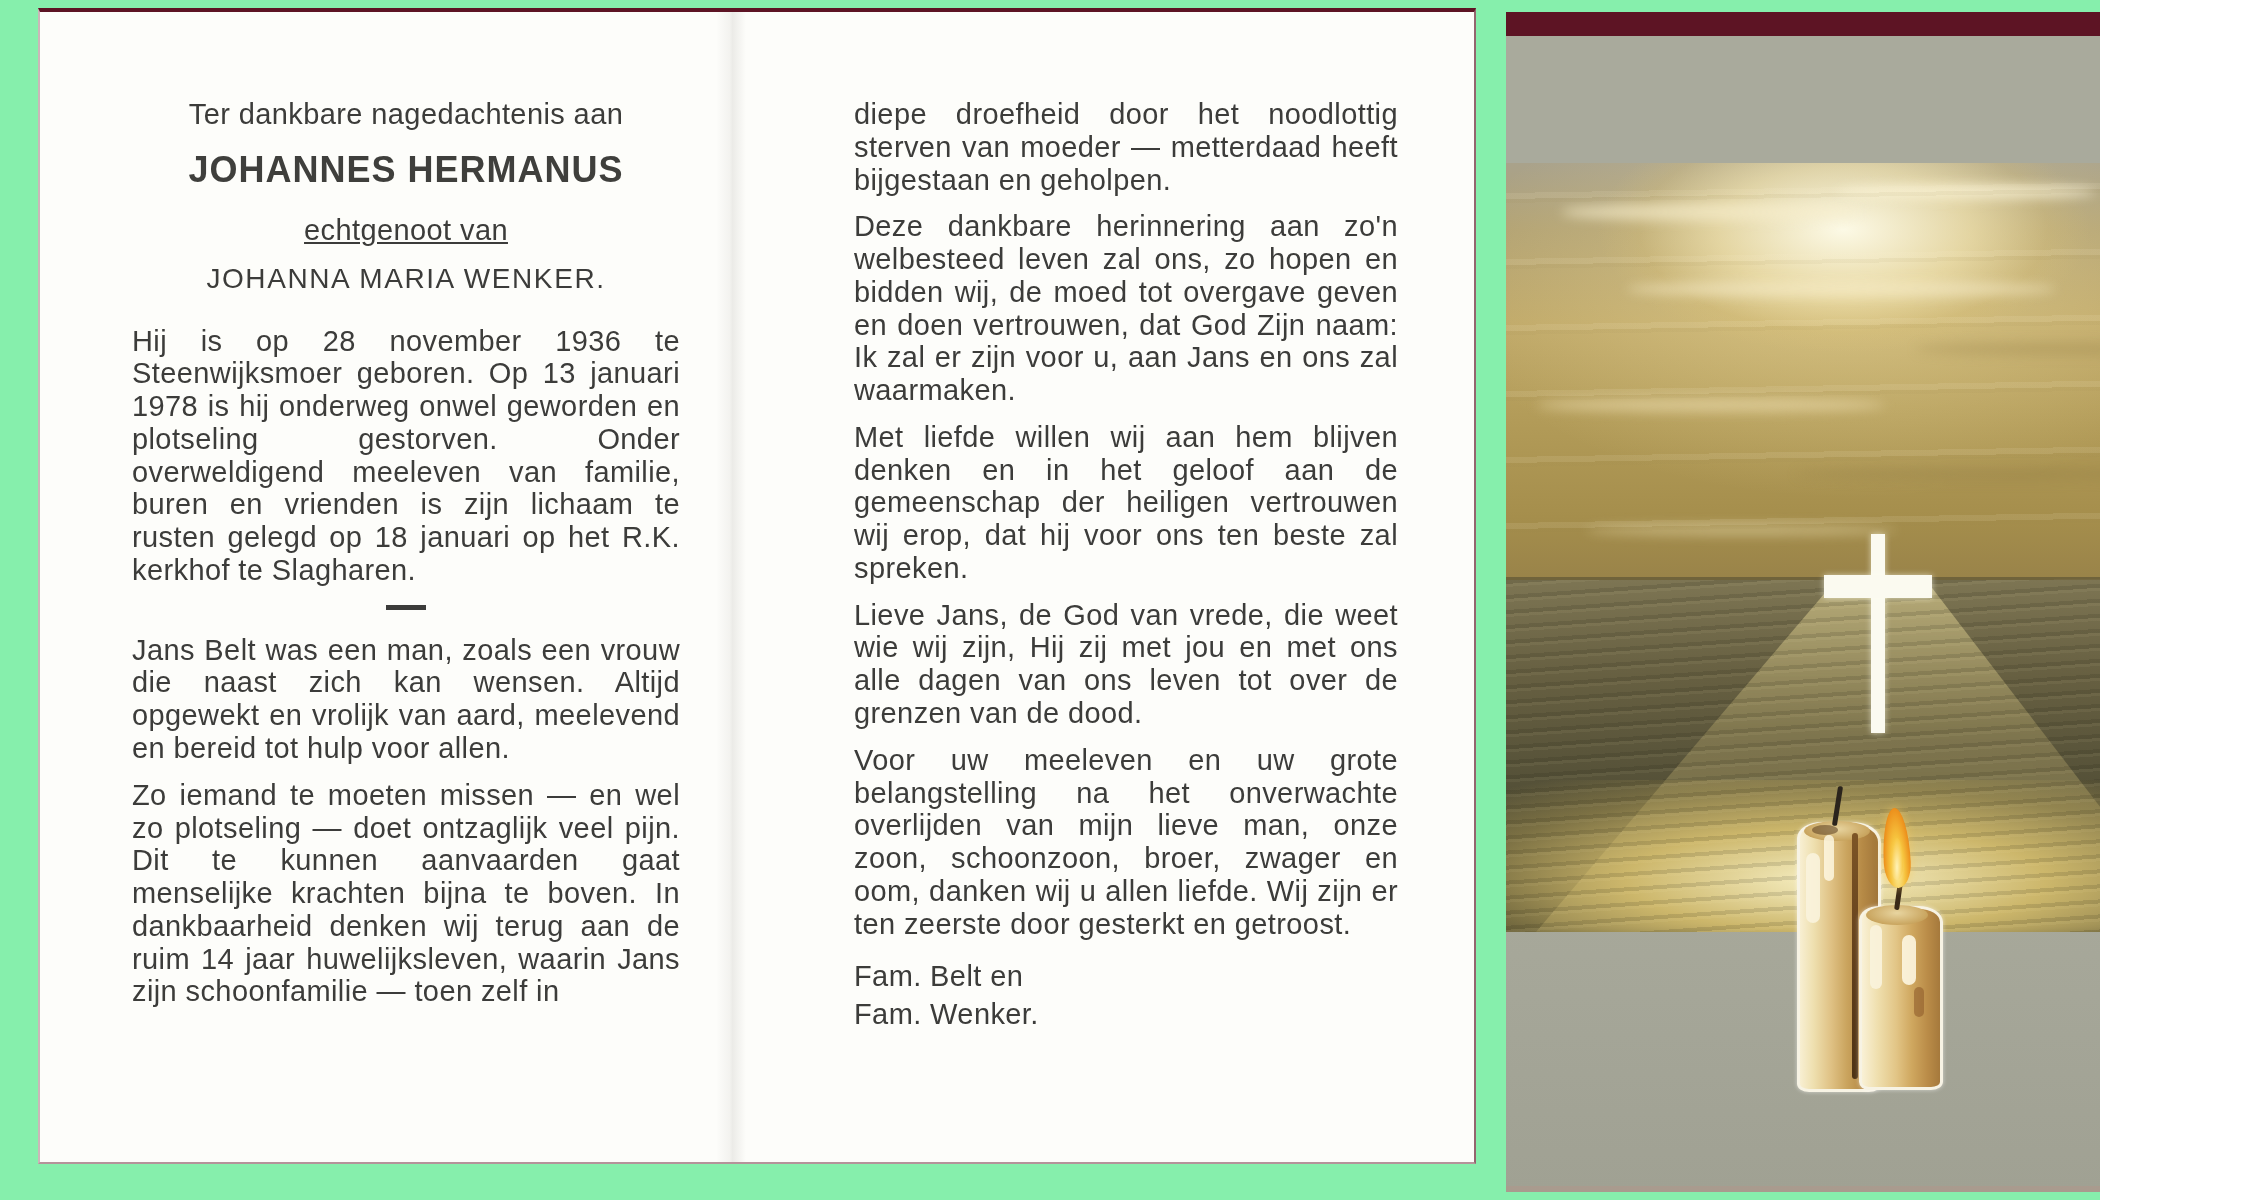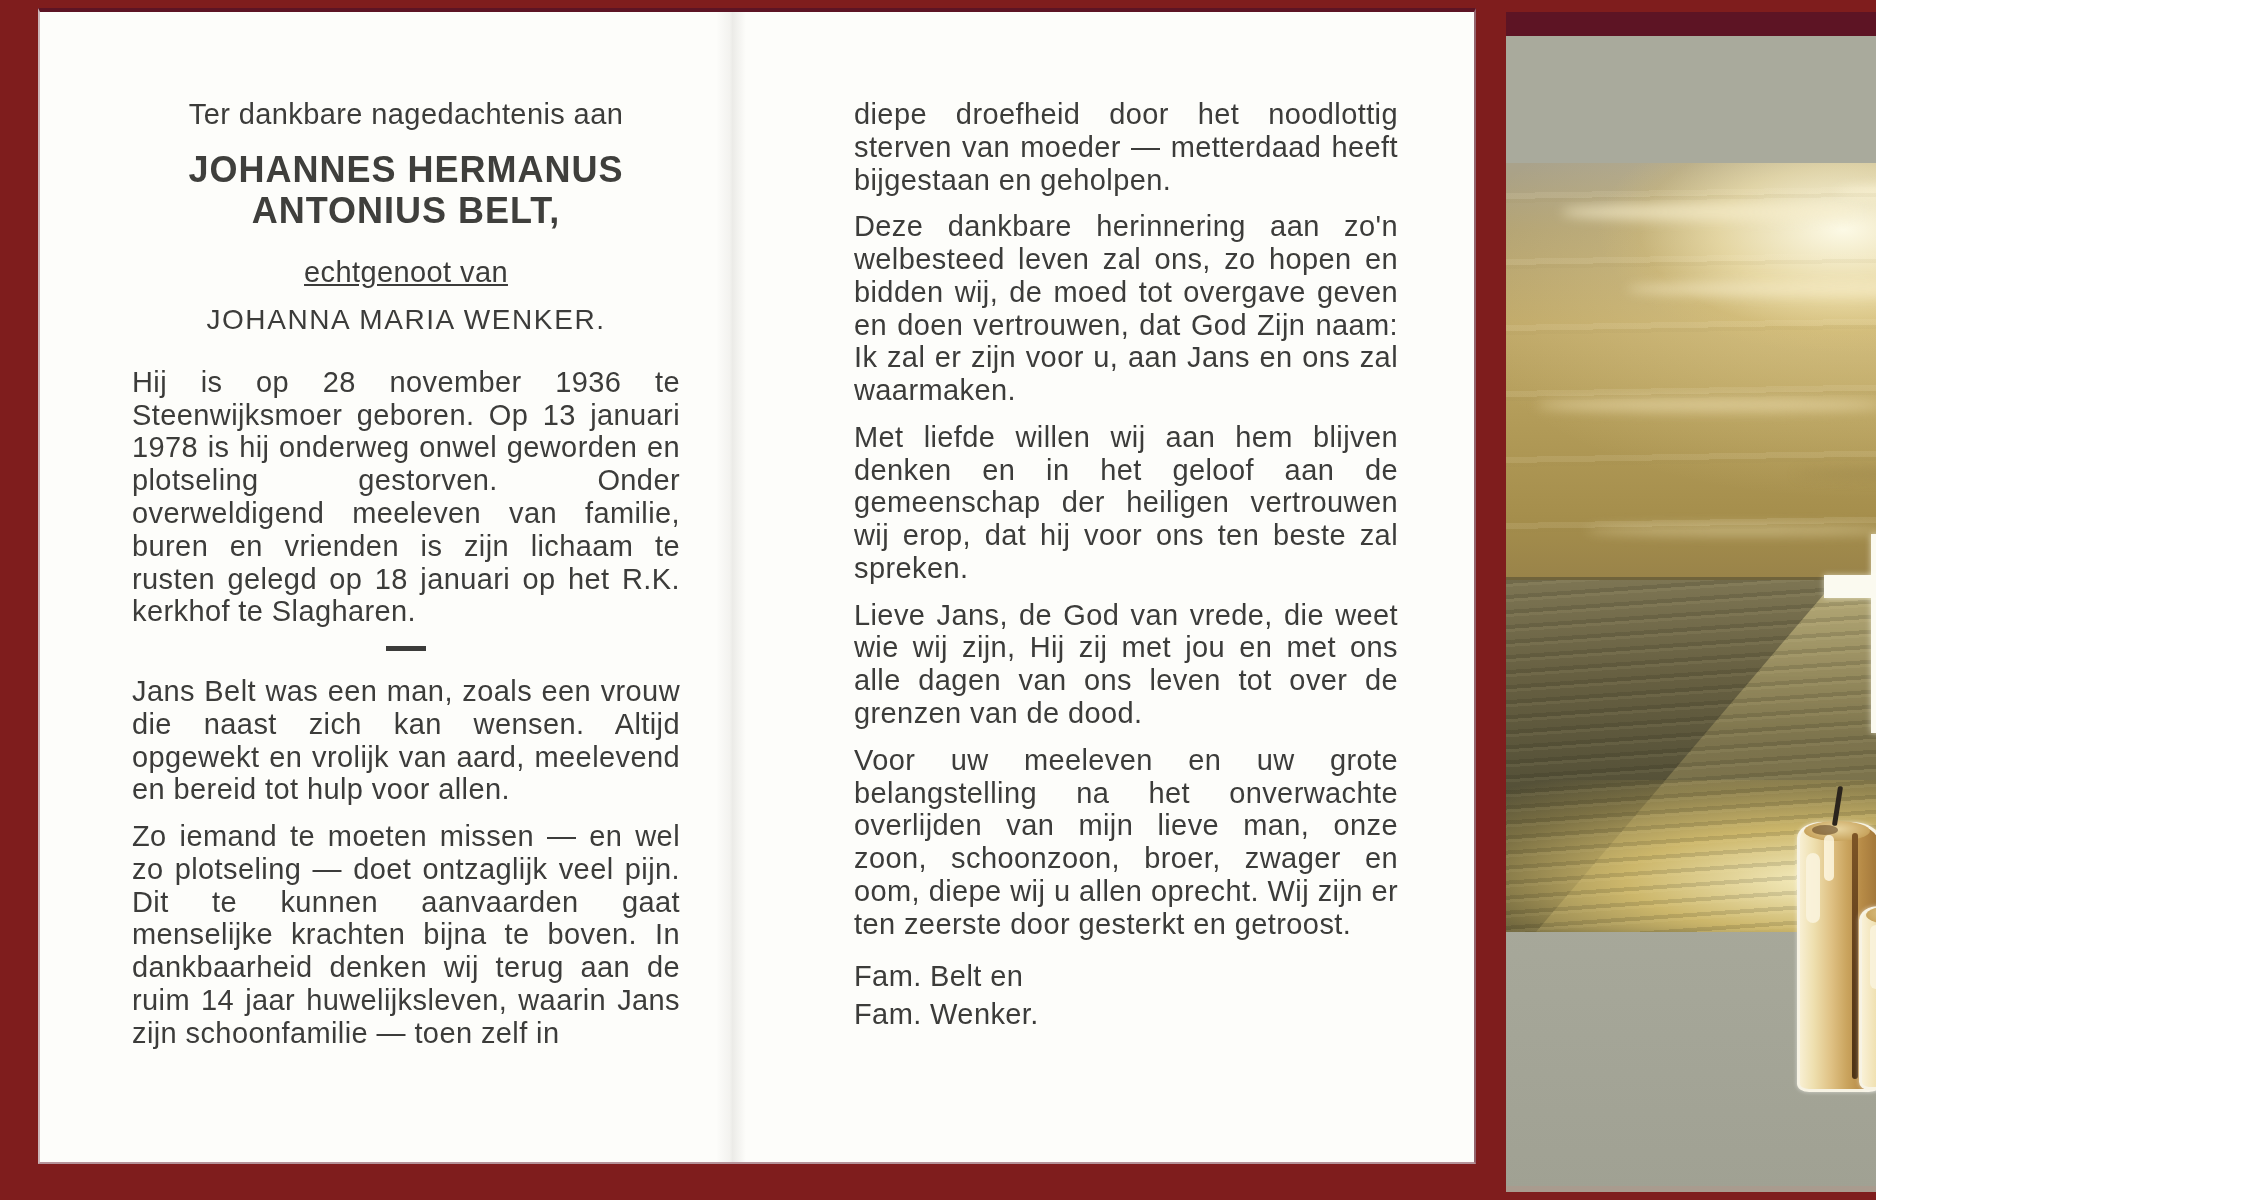--- a/index.html
+++ b/index.html
@@ -3,7 +3,7 @@
 <meta charset="utf-8">
 <style>
   html,body{margin:0;padding:0;background:#ffffff;}
-  .stage{position:relative;width:1876px;height:1200px;overflow:hidden;background:#7f1d1d;
+  .stage{position:relative;width:2100px;height:1200px;overflow:hidden;background:#86efac;
          font-family:"Liberation Sans","DejaVu Sans",sans-serif;}
 
   

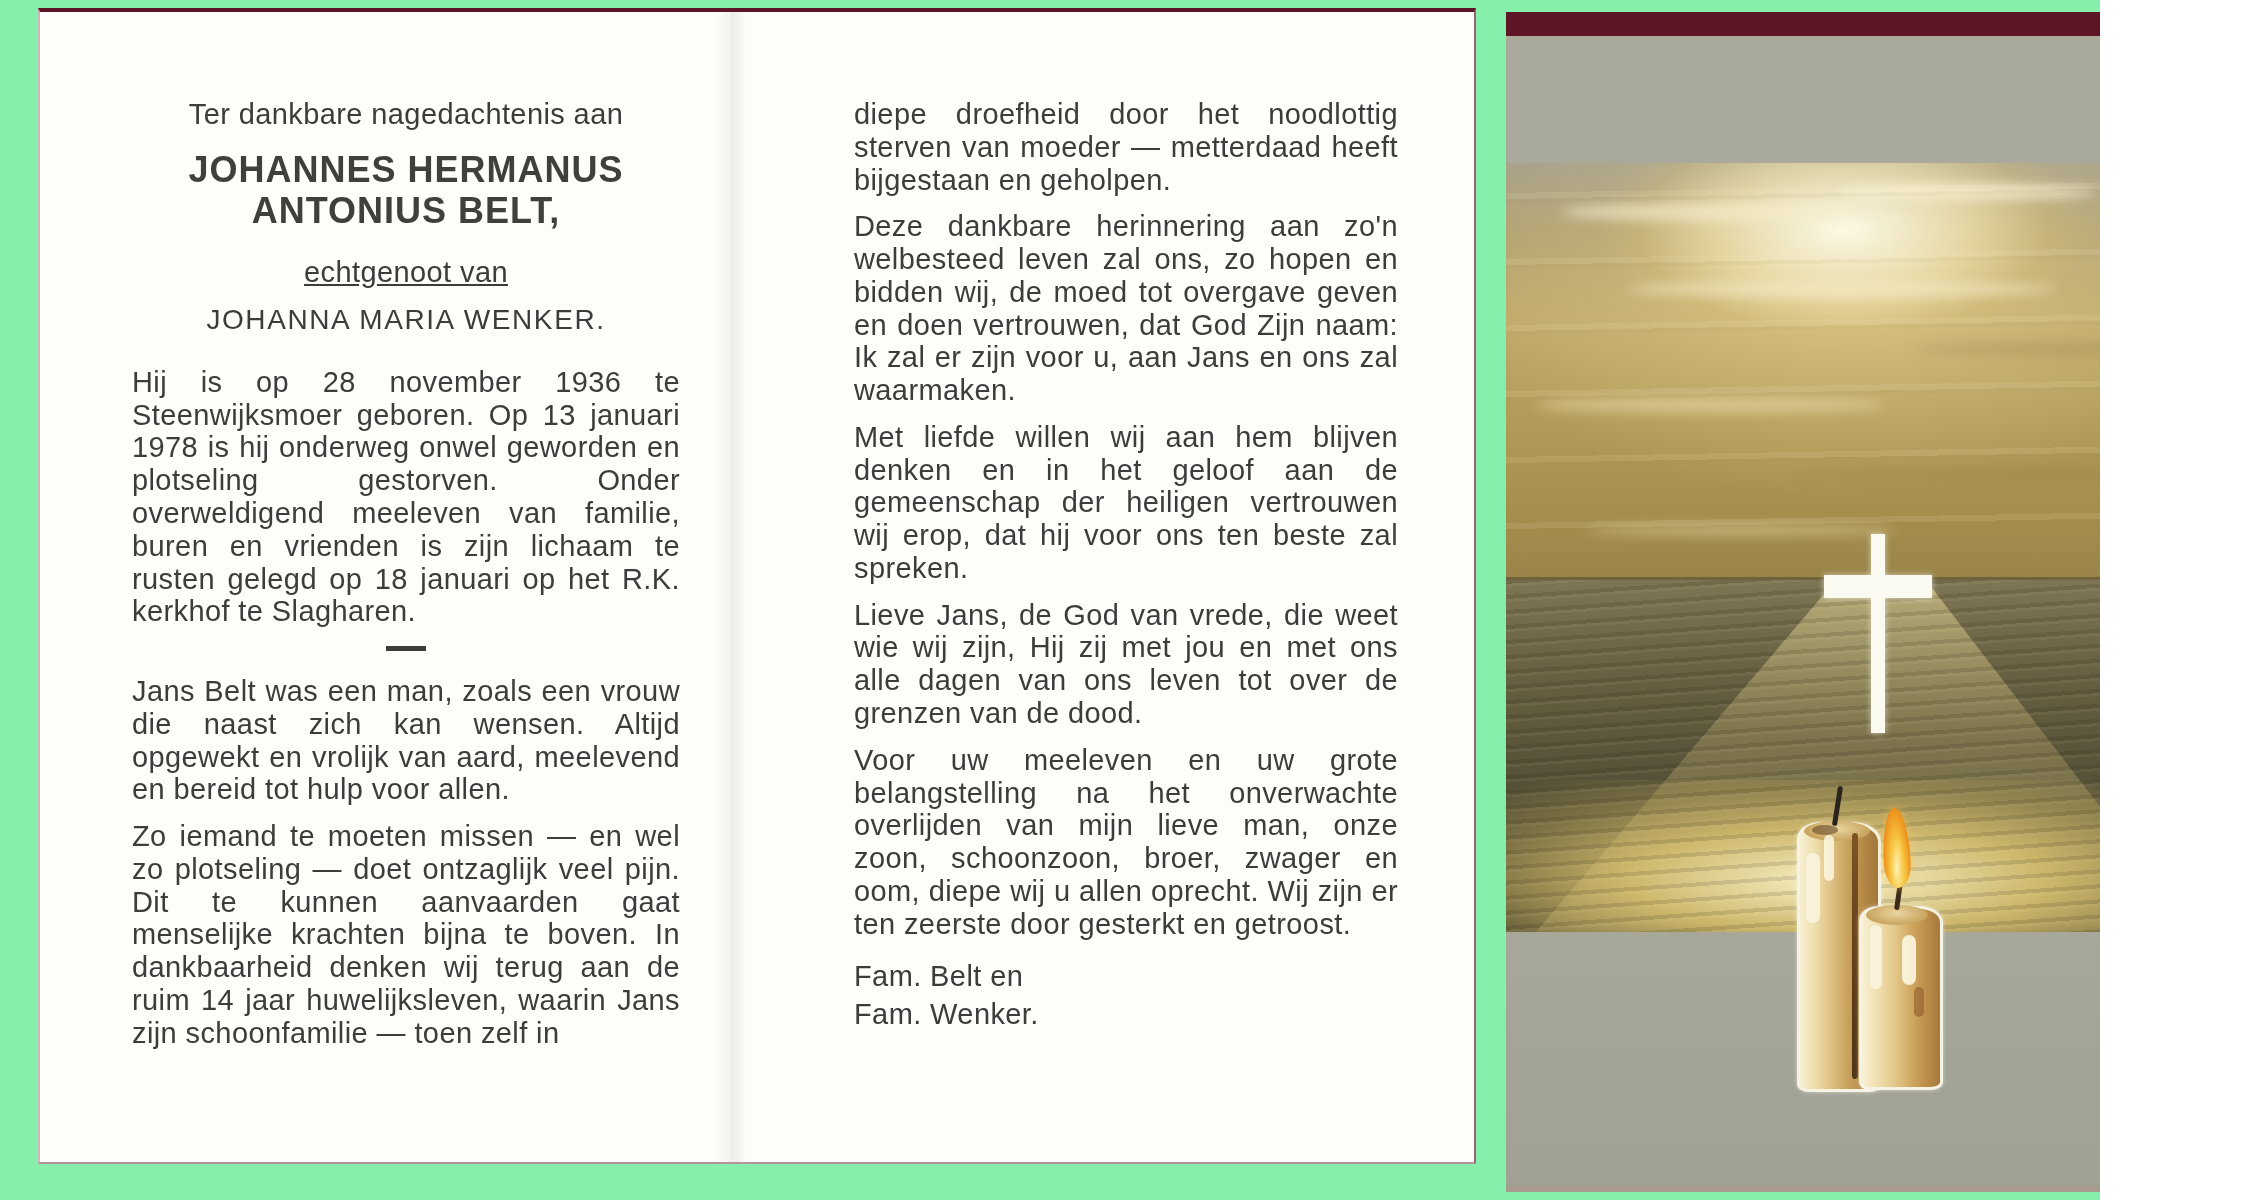--- a/index.html
+++ b/index.html
@@ -102,7 +102,6 @@
       <div class="center intro">Ter dankbare nagedachtenis aan</div>
       <div class="center name">
         <div>JOHANNES HERMANUS</div>
-        <div>ANTONIUS BELT,</div>
       </div>
       <div class="center relation">echtgenoot van</div>
       <div class="center spouse">JOHANNA MARIA WENKER.</div>

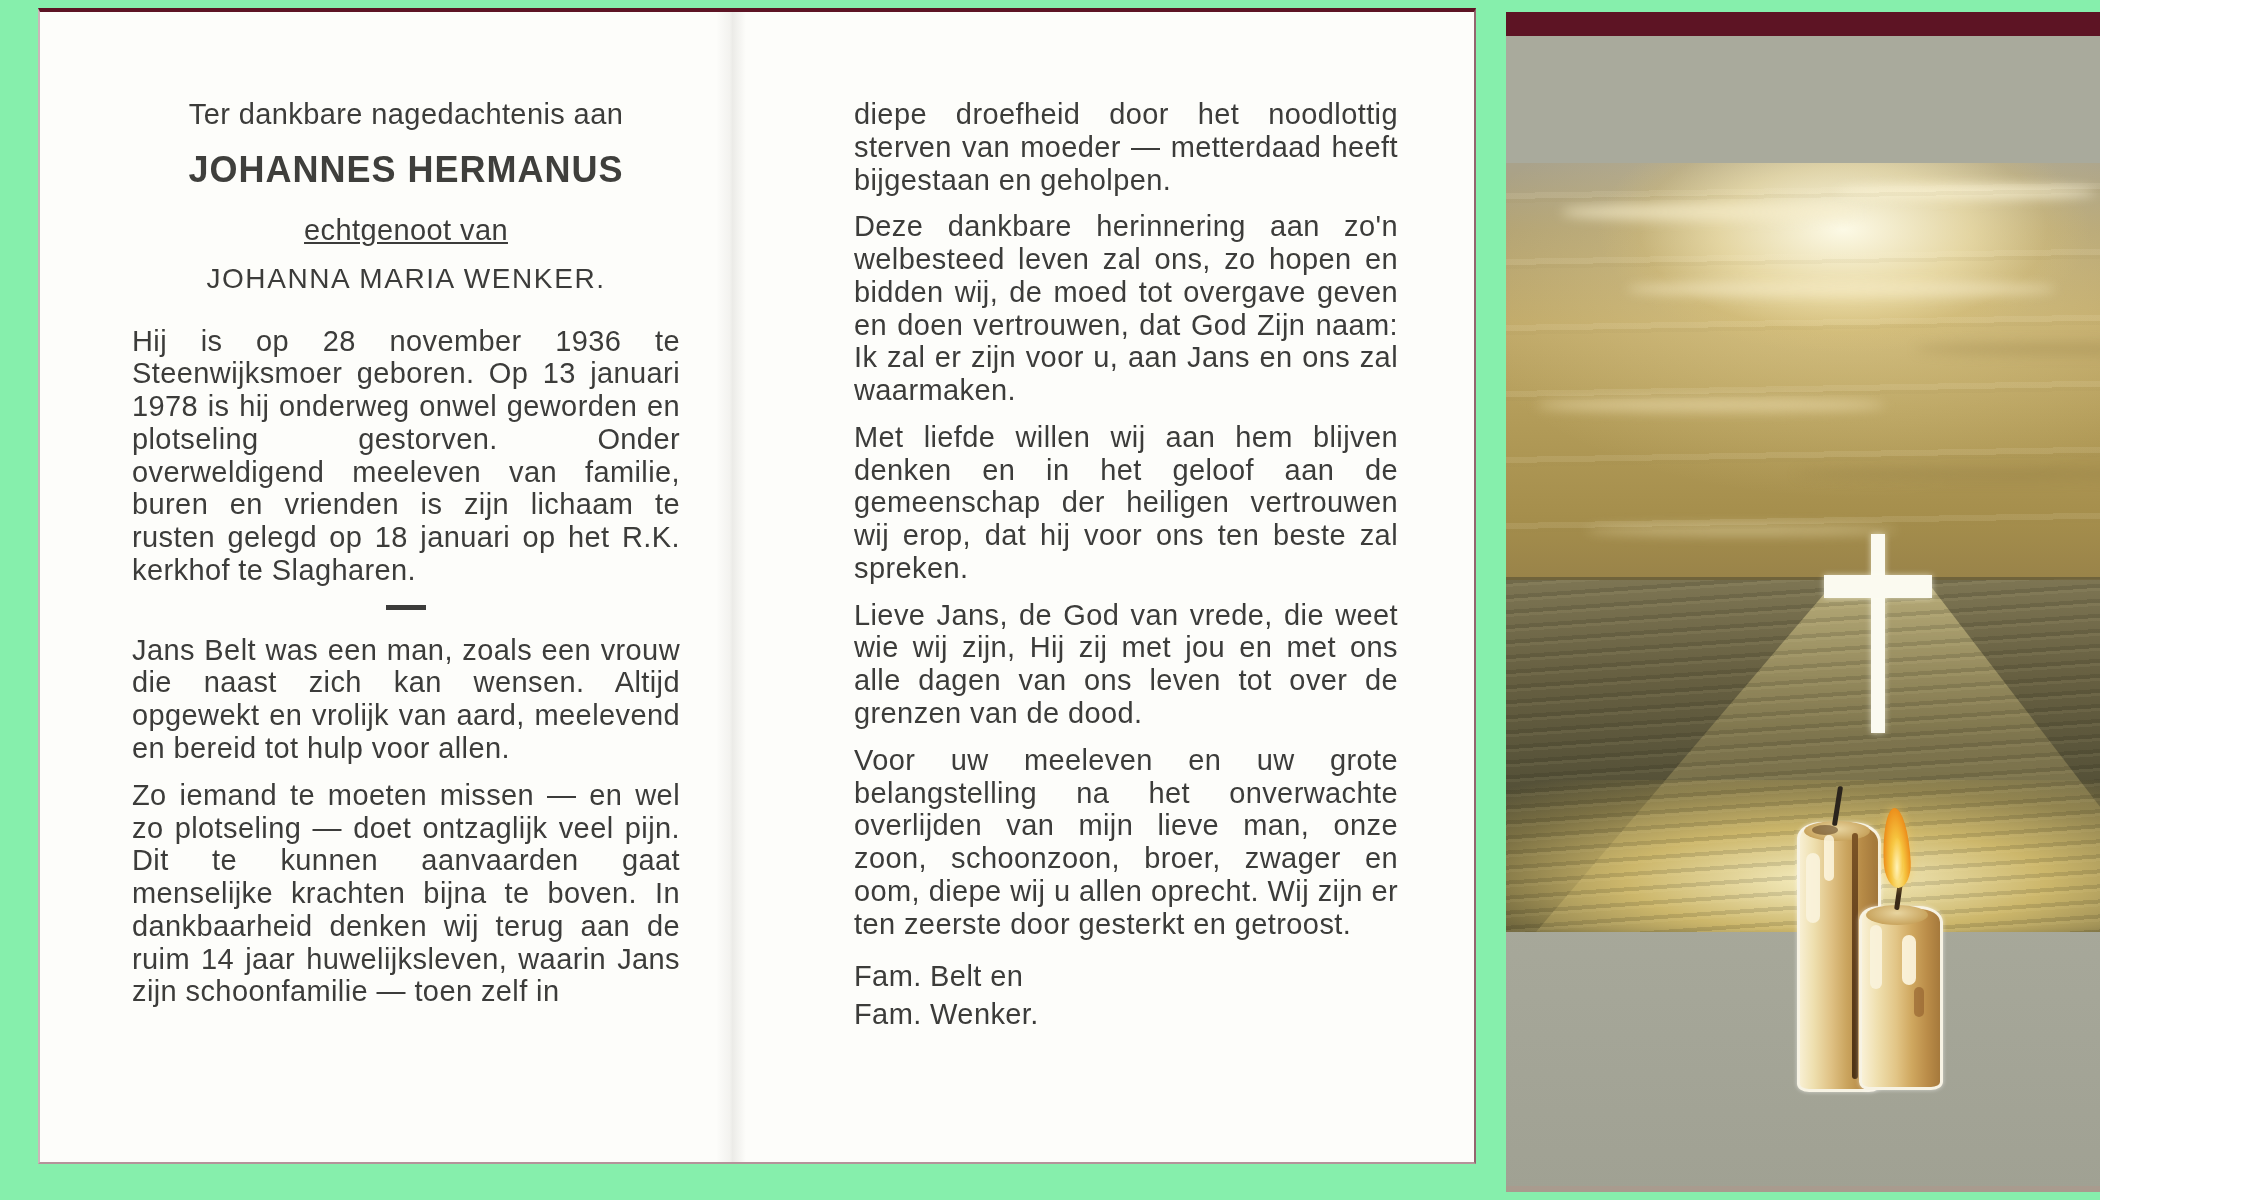--- a/index.html
+++ b/index.html
@@ -116,7 +116,7 @@
       <p class="just">Deze dankbare herinnering aan zo'n welbesteed leven zal ons, zo hopen en bidden wij, de moed tot overgave geven en doen vertrouwen, dat God Zijn naam: Ik zal er zijn voor u, aan Jans en ons zal waarmaken.</p>
       <p class="just">Met liefde willen wij aan hem blijven denken en in het geloof aan de gemeenschap der heiligen vertrouwen wij erop, dat hij voor ons ten beste zal spreken.</p>
       <p class="just">Lieve Jans, de God van vrede, die weet wie wij zijn, Hij zij met jou en met ons alle dagen van ons leven tot over de grenzen van de dood.</p>
-      <p class="just gap">Voor uw meeleven en uw grote belangstelling na het onverwachte overlijden van mijn lieve man, onze zoon, schoonzoon, broer, zwager en oom, diepe wij u allen oprecht. Wij zijn er ten zeerste door gesterkt en getroost.</p>
+      <p class="just gap">Voor uw meeleven en uw grote belangstelling na het onverwachte overlijden van mijn lieve man, onze zoon, schoonzoon, broer, zwager en oom, danken wij u allen liefde. Wij zijn er ten zeerste door gesterkt en getroost.</p>
       <div class="sig">
         <div>Fam. Belt en</div>
         <div>Fam. Wenker.</div>

